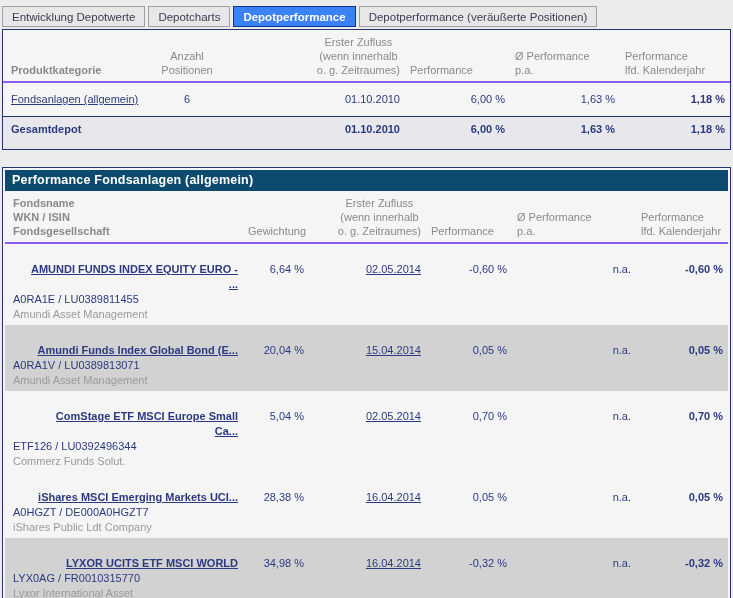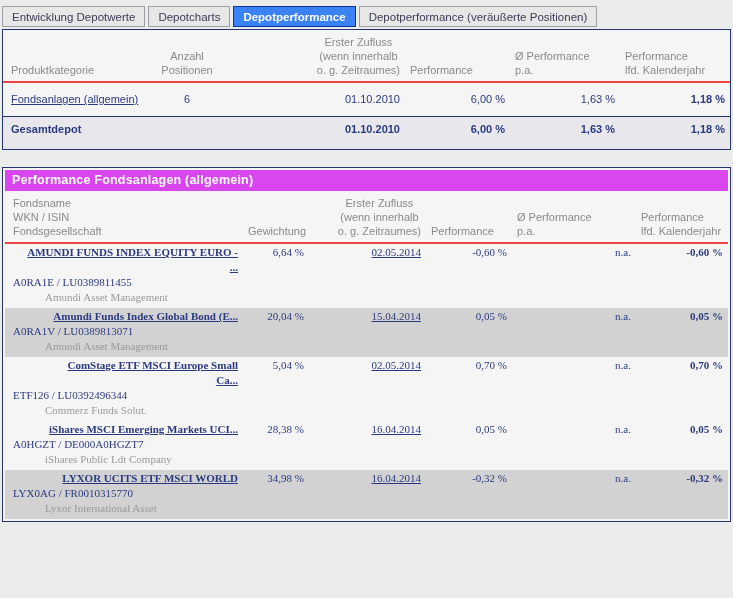--- a/index.html
+++ b/index.html
@@ -28,7 +28,7 @@
   th{
     color:#8a8a8a;font-weight:normal;font-size:11px;line-height:14px;
     vertical-align:bottom;padding:5px 5px 4px 5px;white-space:pre-line;
-    border-bottom:2px solid #ef4444;
+    border-bottom:2px solid #8b5cf6;
   }
   th.left{text-align:left;padding-left:8px;}
   th.center{text-align:center;}

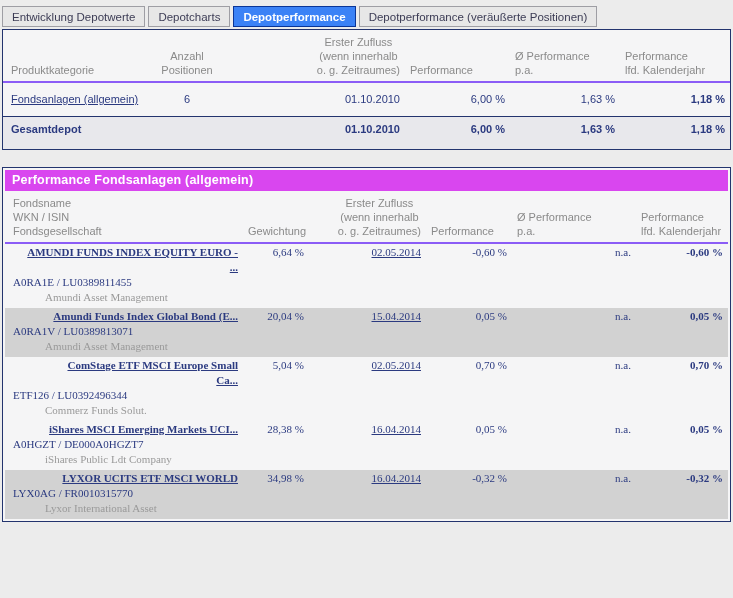--- a/index.html
+++ b/index.html
@@ -30,7 +30,7 @@
     vertical-align:bottom;padding:5px 5px 4px 5px;white-space:pre-line;
     border-bottom:2px solid #8b5cf6;
   }
-  th.left{text-align:left;padding-left:8px;}
+  th.left{text-align:left;padding-left:8px;font-weight:bold;}
   th.center{text-align:center;}
   th.right{text-align:left;}
   th.rightc{text-align:right;}

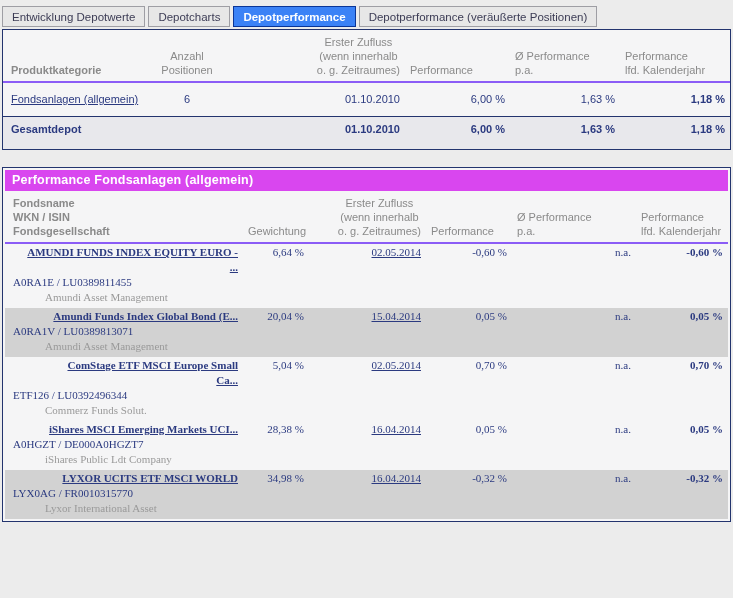--- a/index.html
+++ b/index.html
@@ -20,7 +20,7 @@
   .panel{margin:2px 2px 0 2px;border:1px solid #23346e;background:#f5f5f6;}
   .panel.detail{margin-top:17px;padding:2px;}
   .title-bar{
-    background:#d946ef;color:#ffffff;font-weight:bold;font-size:12.5px;
+    background:#0c4a6e;color:#ffffff;font-weight:bold;font-size:12.5px;
     padding:3px 7px 4px 7px;letter-spacing:.2px;
   }
   

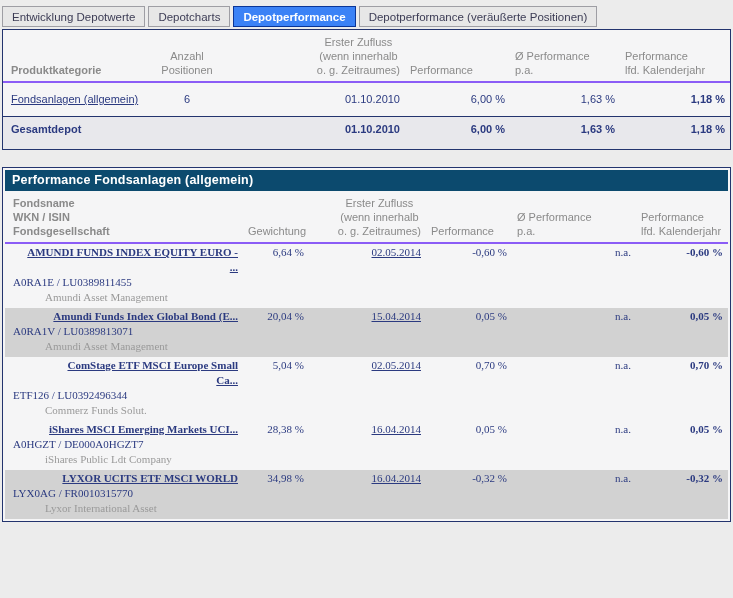--- a/index.html
+++ b/index.html
@@ -46,7 +46,7 @@
   #summary-table tbody tr.total-row td{padding-top:5px;padding-bottom:12px;font-weight:bold;}
   #summary-table tbody tr.total-row{background:#e8e8ec;}
   
-  #detail-table td{vertical-align:top;padding-top:1px;padding-bottom:3px;font-family:Liberation Serif, serif;}
+  #detail-table td{vertical-align:top;padding-top:18px;padding-bottom:3px;}
   #detail-table tbody tr.alt{background:#d2d2d2;}
   .fund-name{display:block;white-space:pre-line;font-weight:bold;}
   a.navy-link{color:#2b3a80;text-decoration:underline;cursor:pointer;text-align:right;}

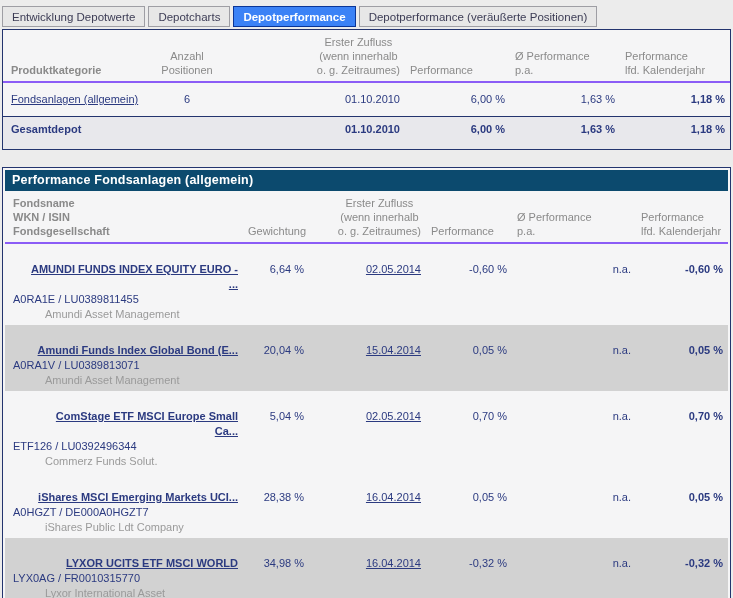--- a/index.html
+++ b/index.html
@@ -51,7 +51,7 @@
   .fund-name{display:block;white-space:pre-line;font-weight:bold;}
   a.navy-link{color:#2b3a80;text-decoration:underline;cursor:pointer;text-align:right;}
   .wkn-line{color:#2b3a80;white-space:pre-line;}
-  .company-line{color:#9a9a9a;margin-left:32px;}
+  .company-line{color:#9a9a9a;}
 </style>
 </head>
 <body>

